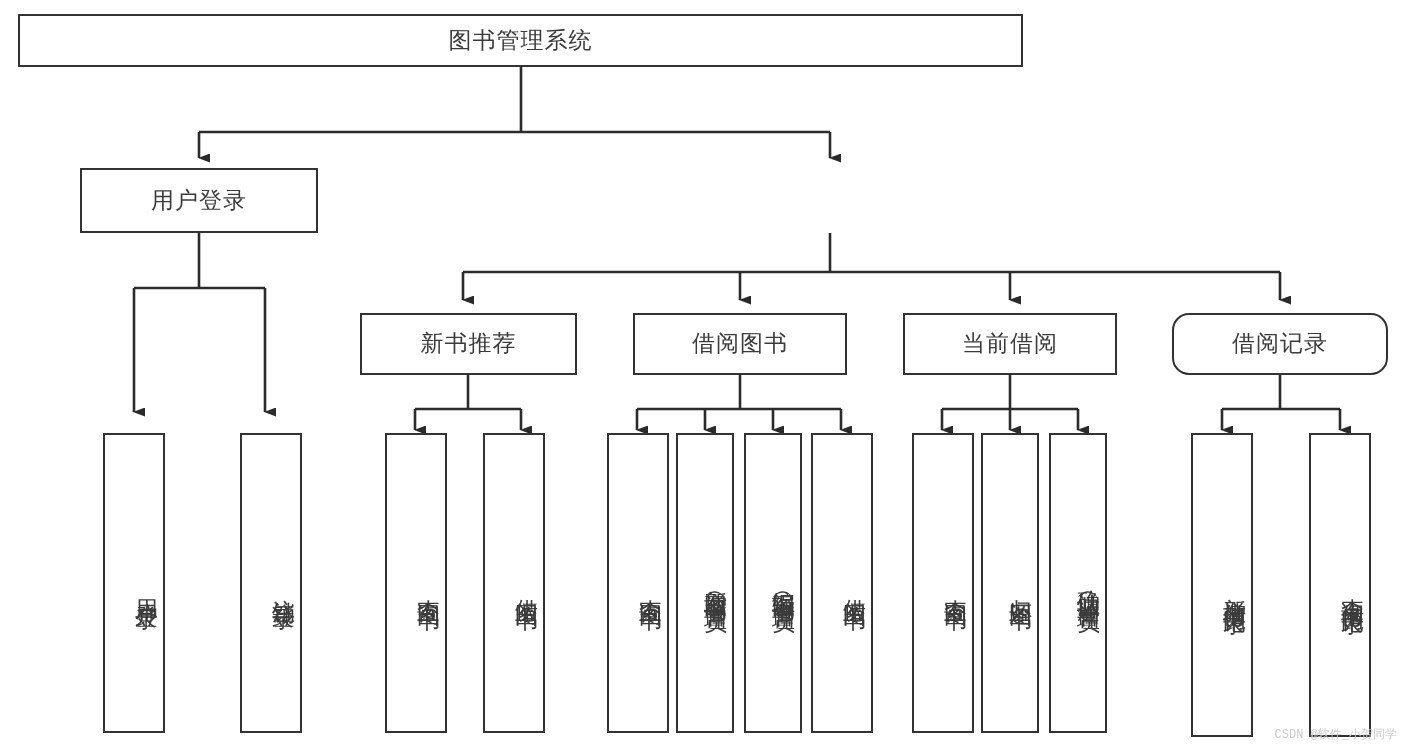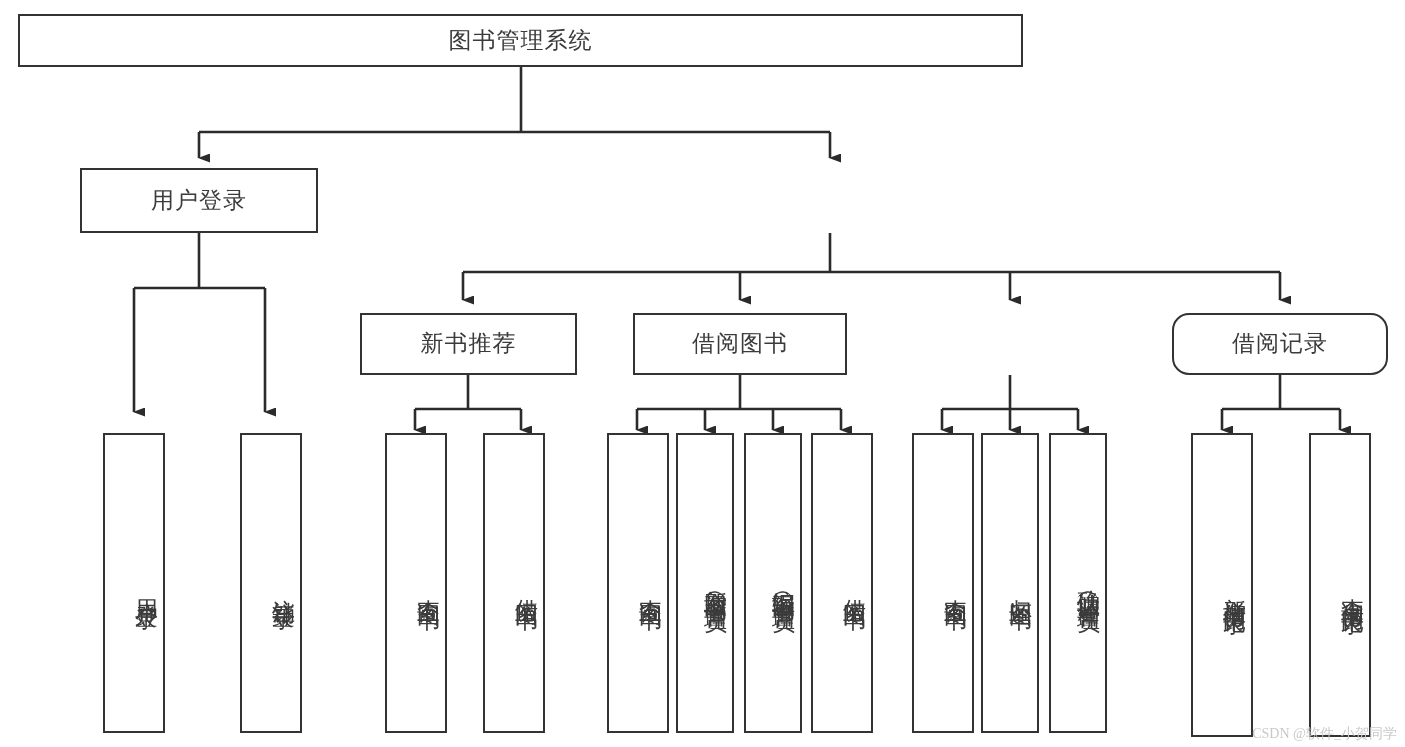--- a/index.html
+++ b/index.html
@@ -142,6 +142,9 @@
     <span>借阅图书</span>
   </div>
 
+  <div class="node horiz" style="left:903px; top:313px; width:214px; height:62px;">
+    <span>当前借阅</span>
+  </div>
 
   <div class="node horiz" style="left:1172px; top:313px; width:216px; height:62px;border-radius:17px;">
     <span>借阅记录</span>

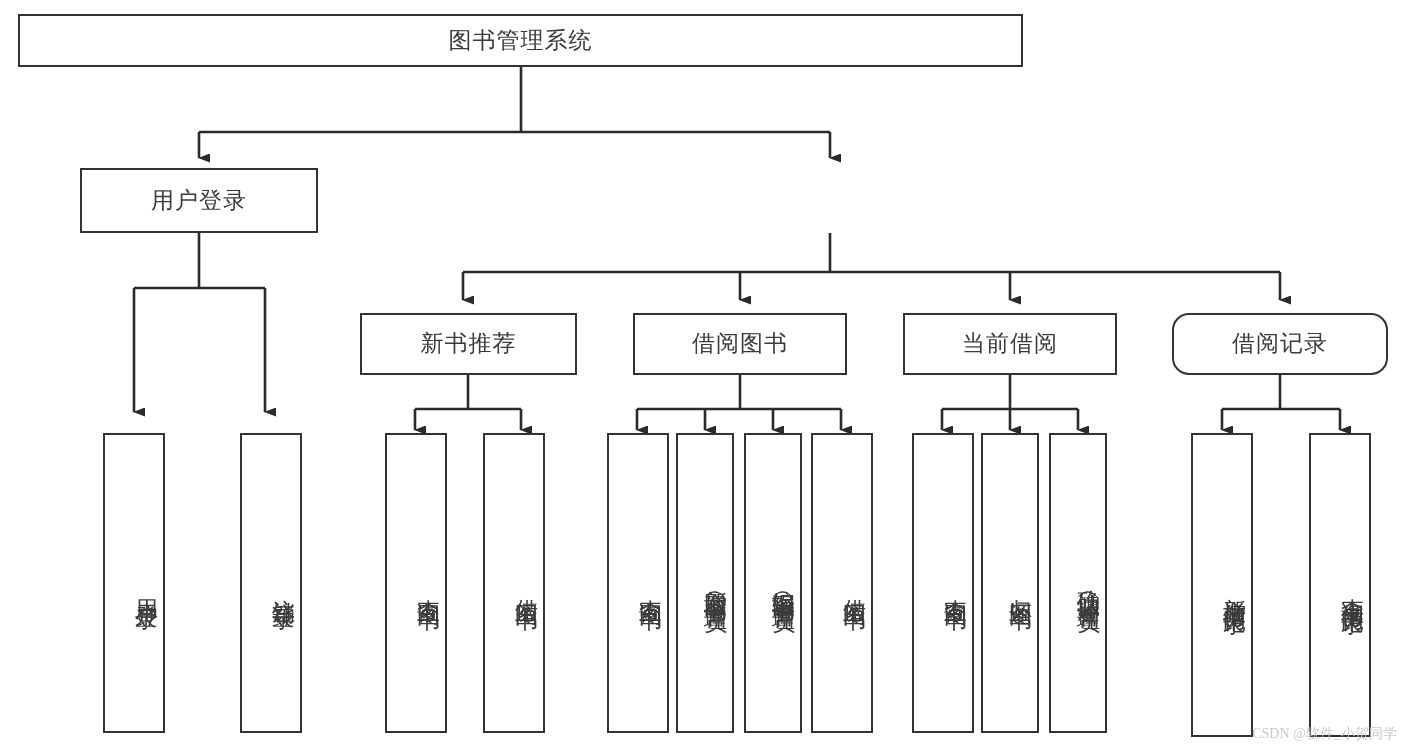--- a/index.html
+++ b/index.html
@@ -62,11 +62,11 @@
     position: absolute;
     right: 8px;
     bottom: 4px;
-    font-size: 14px;
+    font-size: 12px;
     color: #c9c9c9;
     z-index: 9;
     white-space: nowrap;
-    font-family: Liberation Serif, serif;
+    font-family: Liberation Mono, monospace;
   }
 </style>
 </head>

